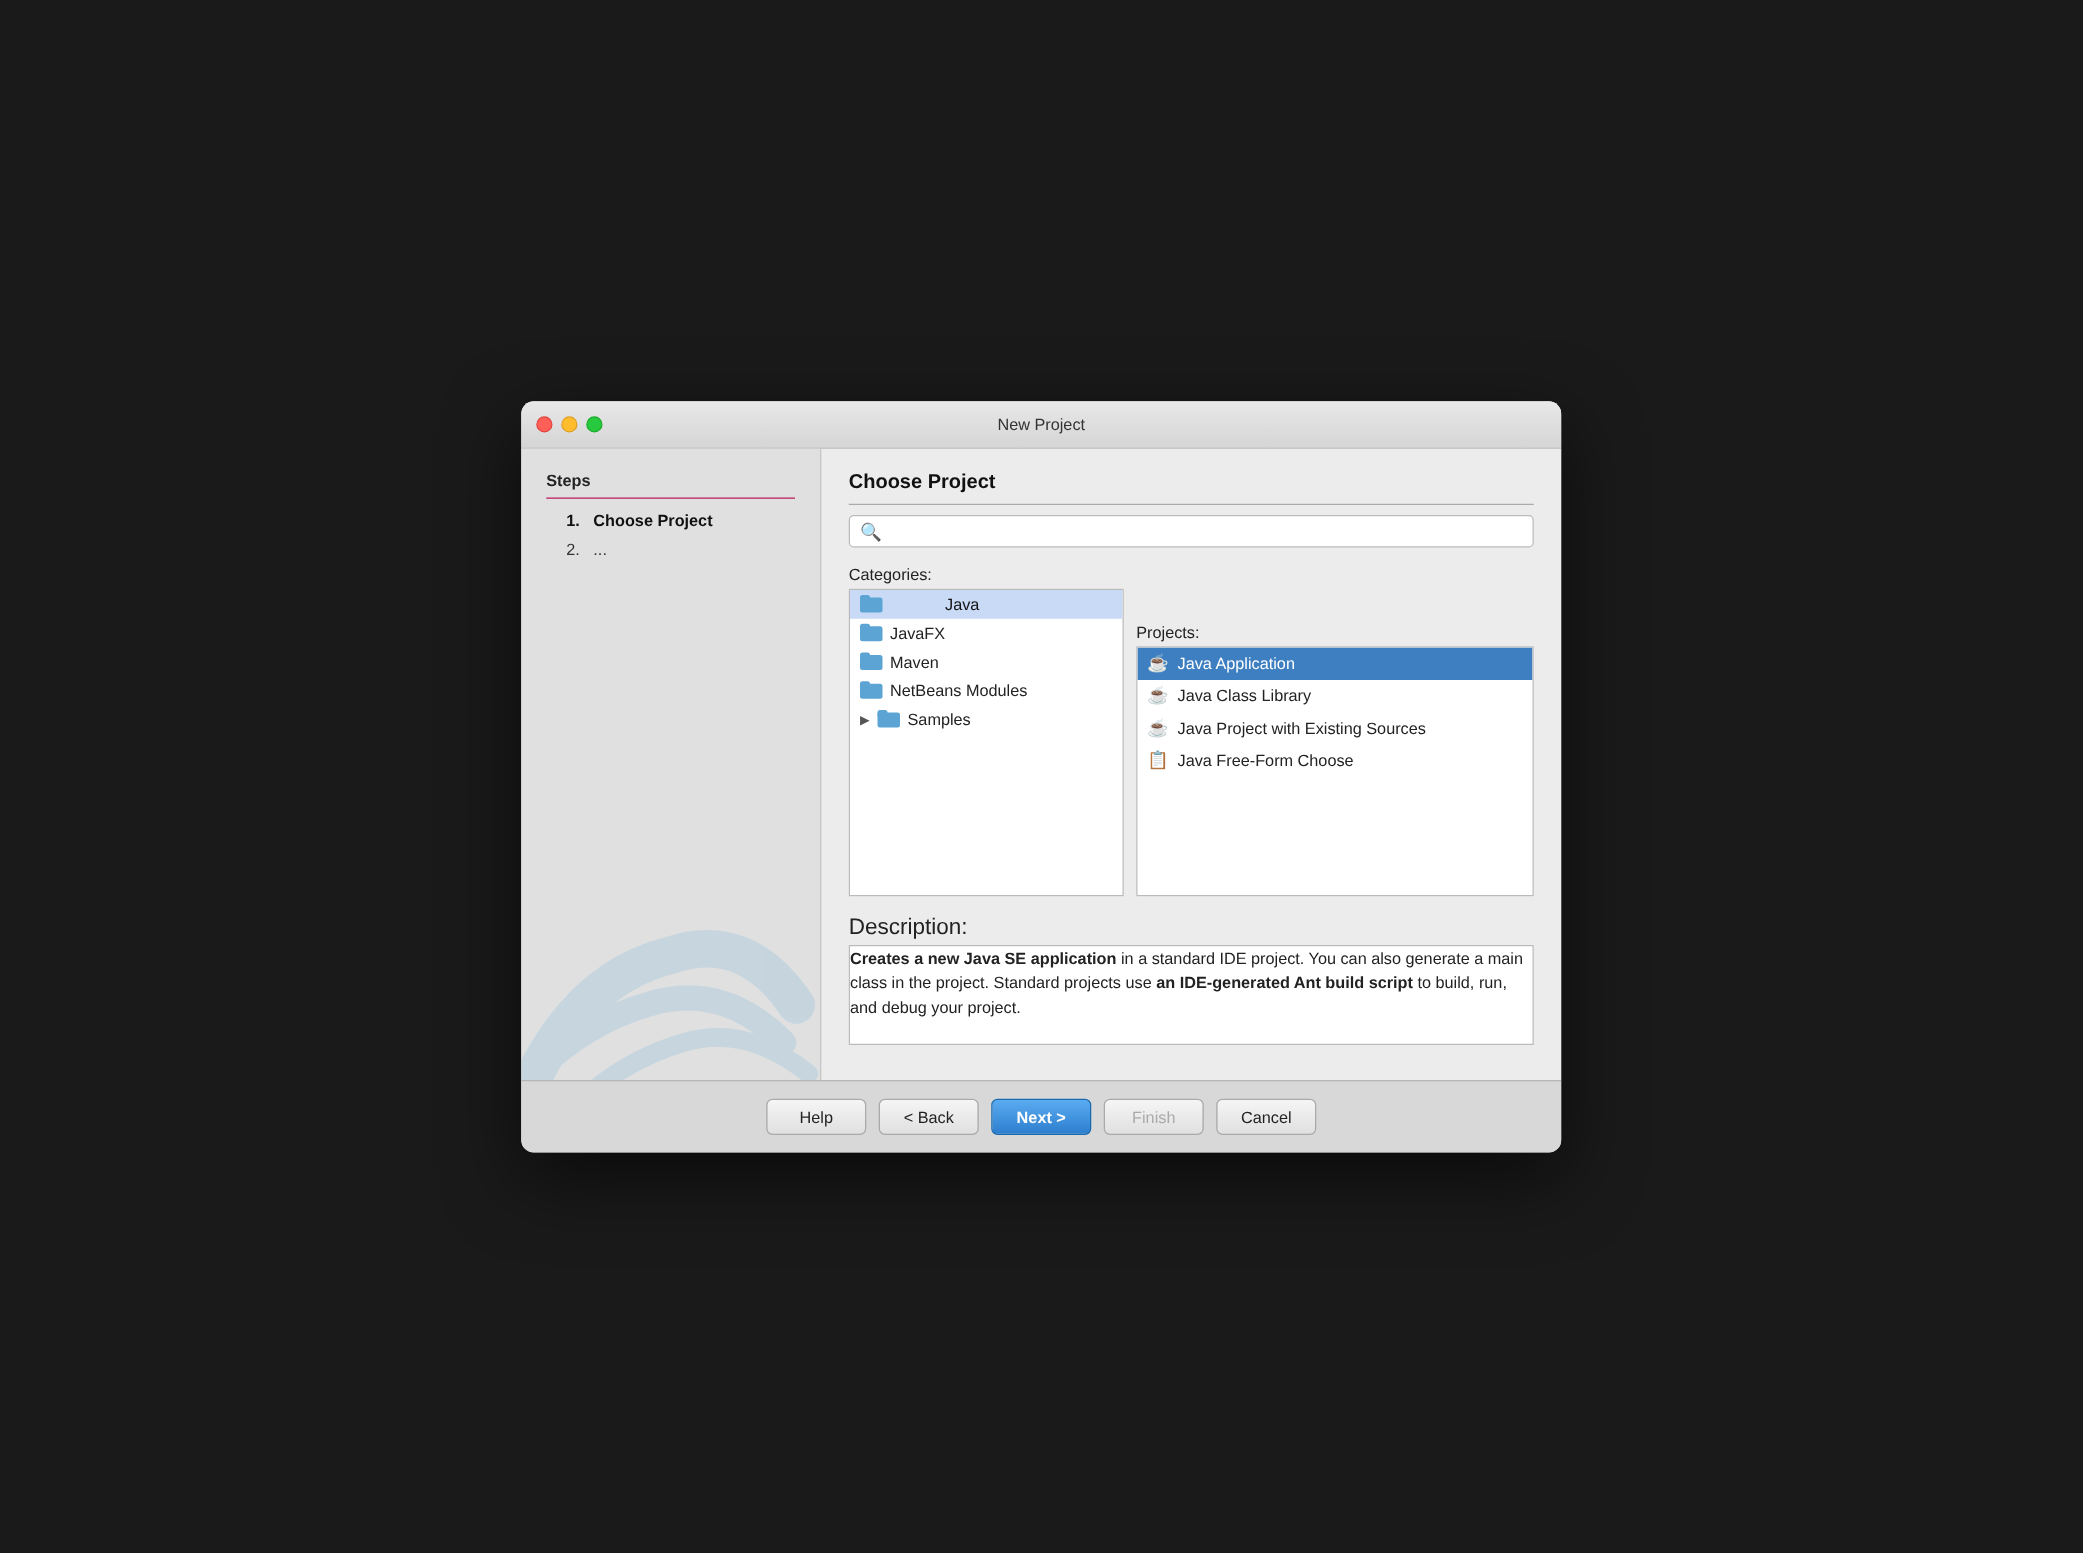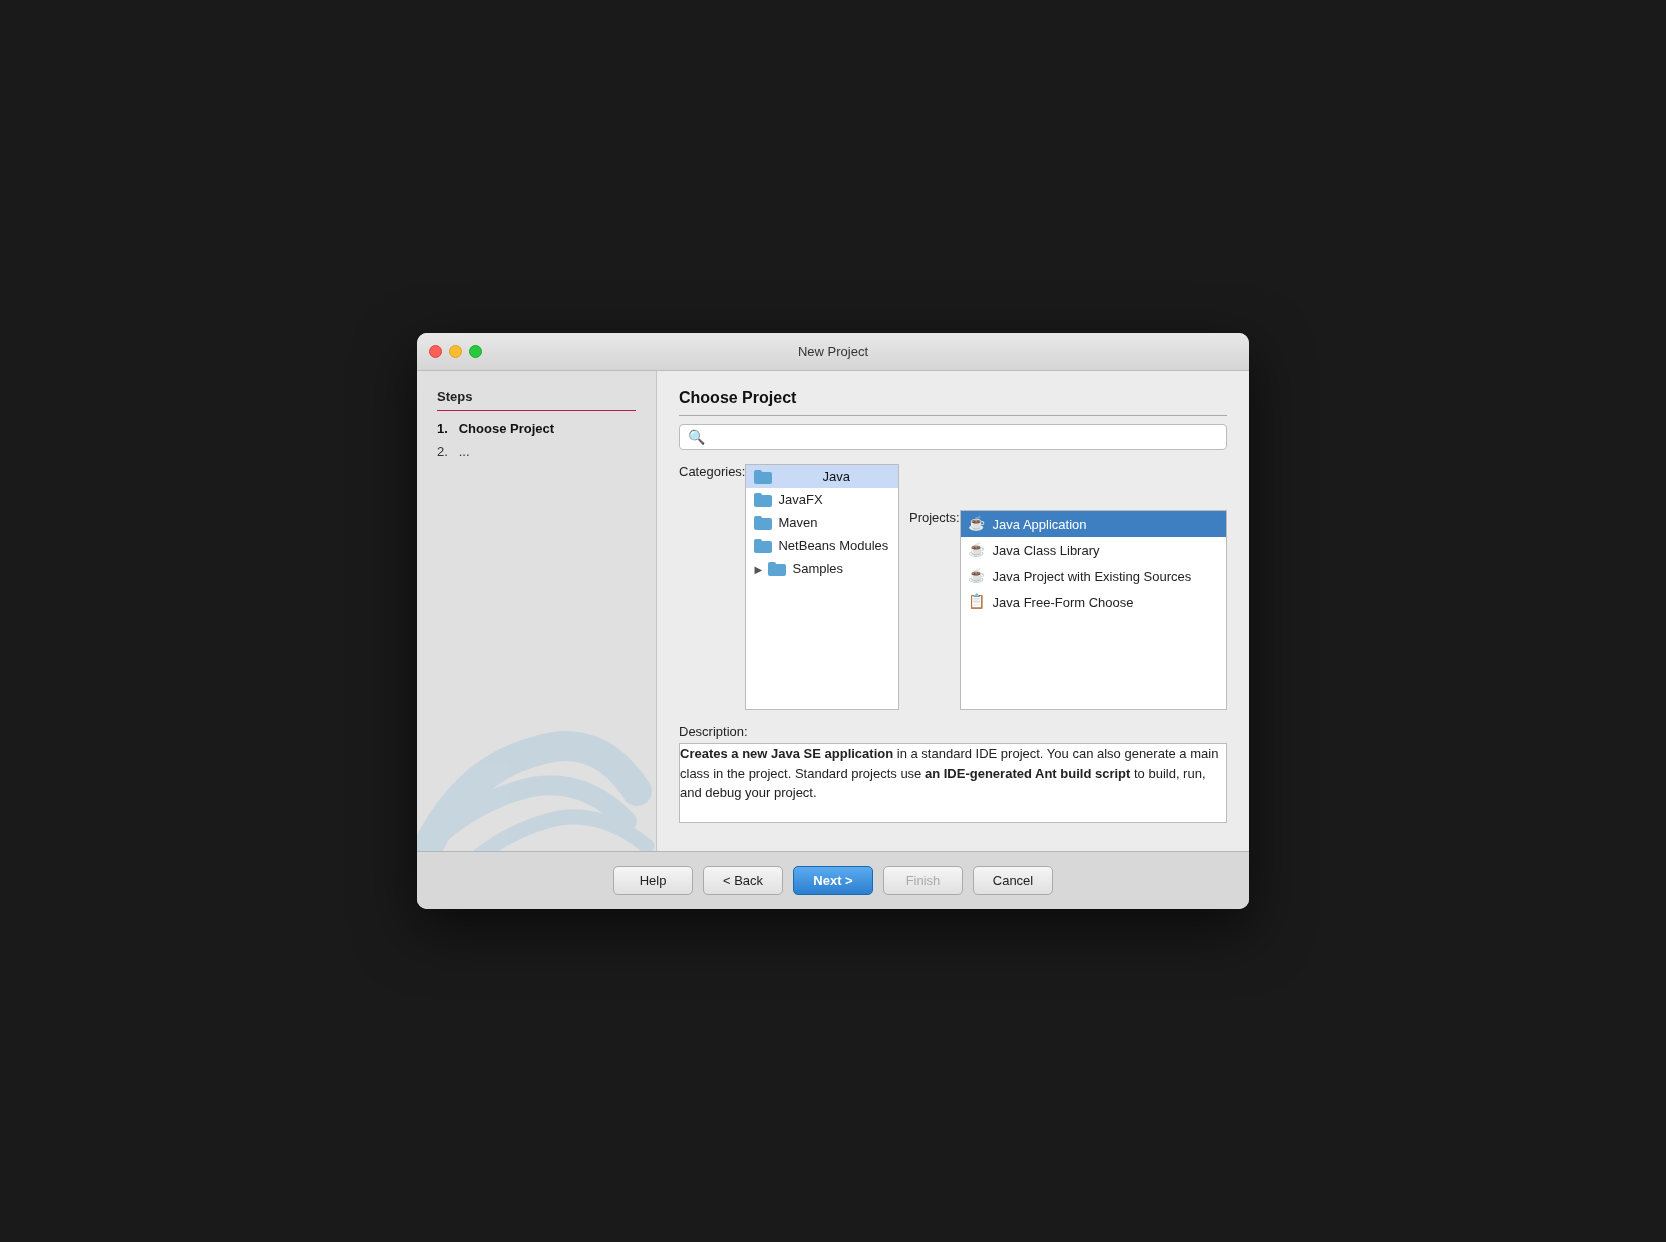--- a/index.html
+++ b/index.html
@@ -78,6 +78,7 @@
       margin-bottom: 8px;
       font-size: 13px;
       color: #333;
+      margin-left: 16px;
     }
     .sidebar-steps li.active {
       font-weight: 700;

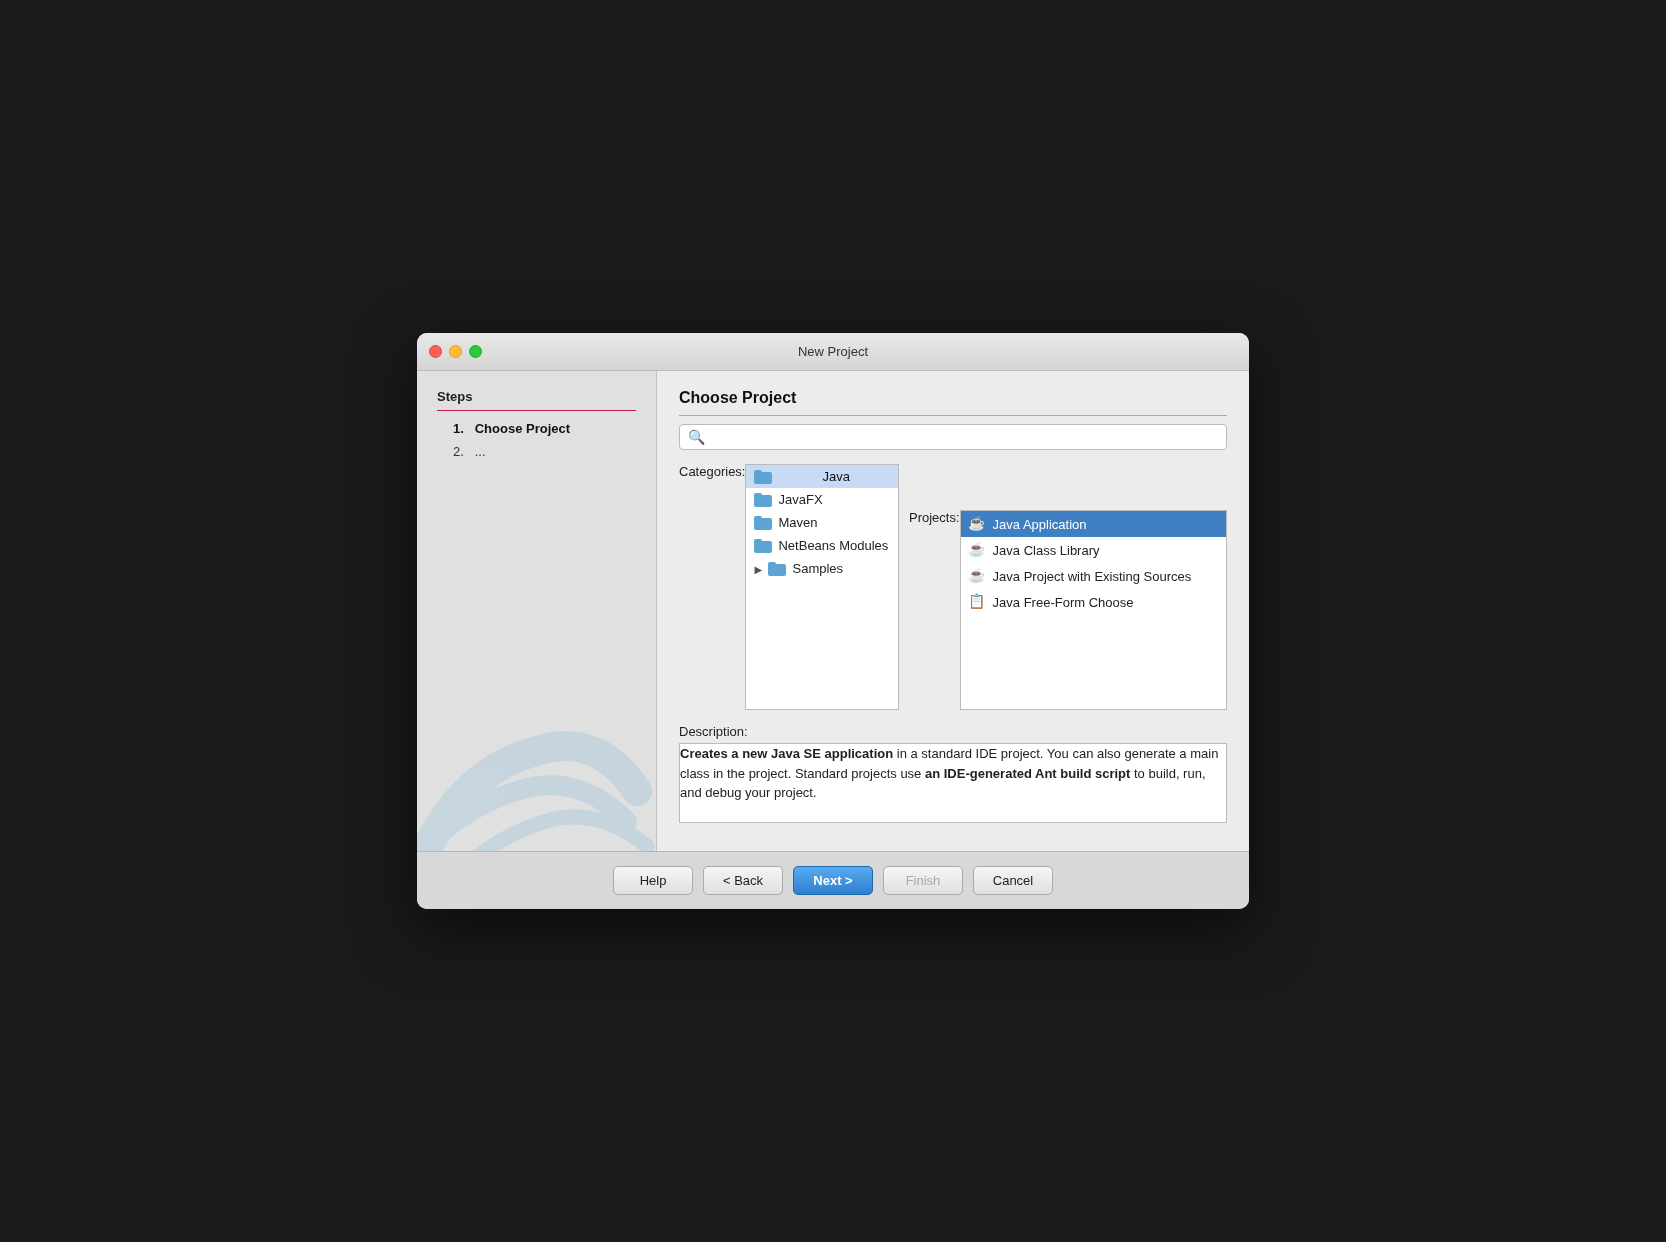--- a/index.html
+++ b/index.html
@@ -147,7 +147,7 @@
     }
     .panel {
       display: flex;
-      flex-direction: row;
+      flex-direction: column;
     }
     .panel-label {
       font-size: 13px;

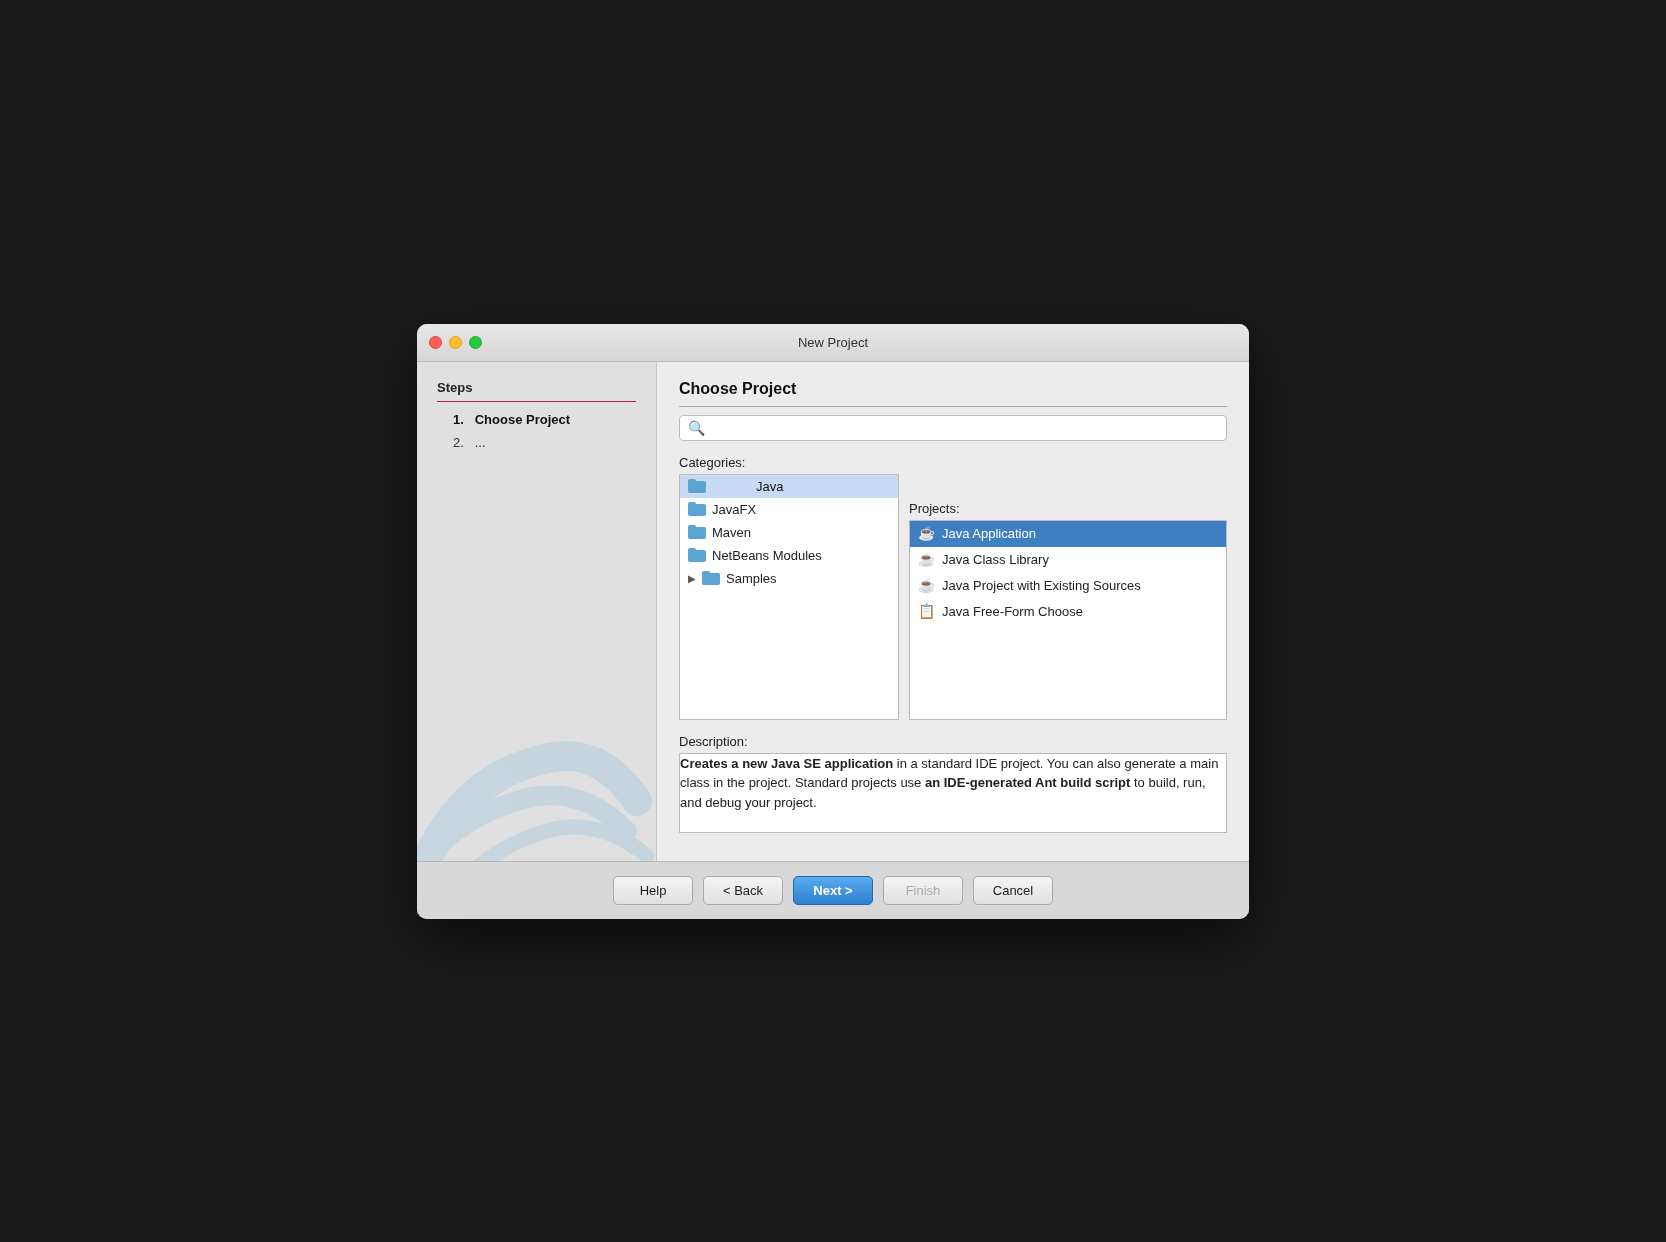--- a/index.html
+++ b/index.html
@@ -230,7 +230,7 @@
       margin-bottom: 10px;
     }
     .desc-label {
-      font-size: 13px;
+      font-size: 18px;
       color: #222;
       margin-bottom: 4px;
     }

